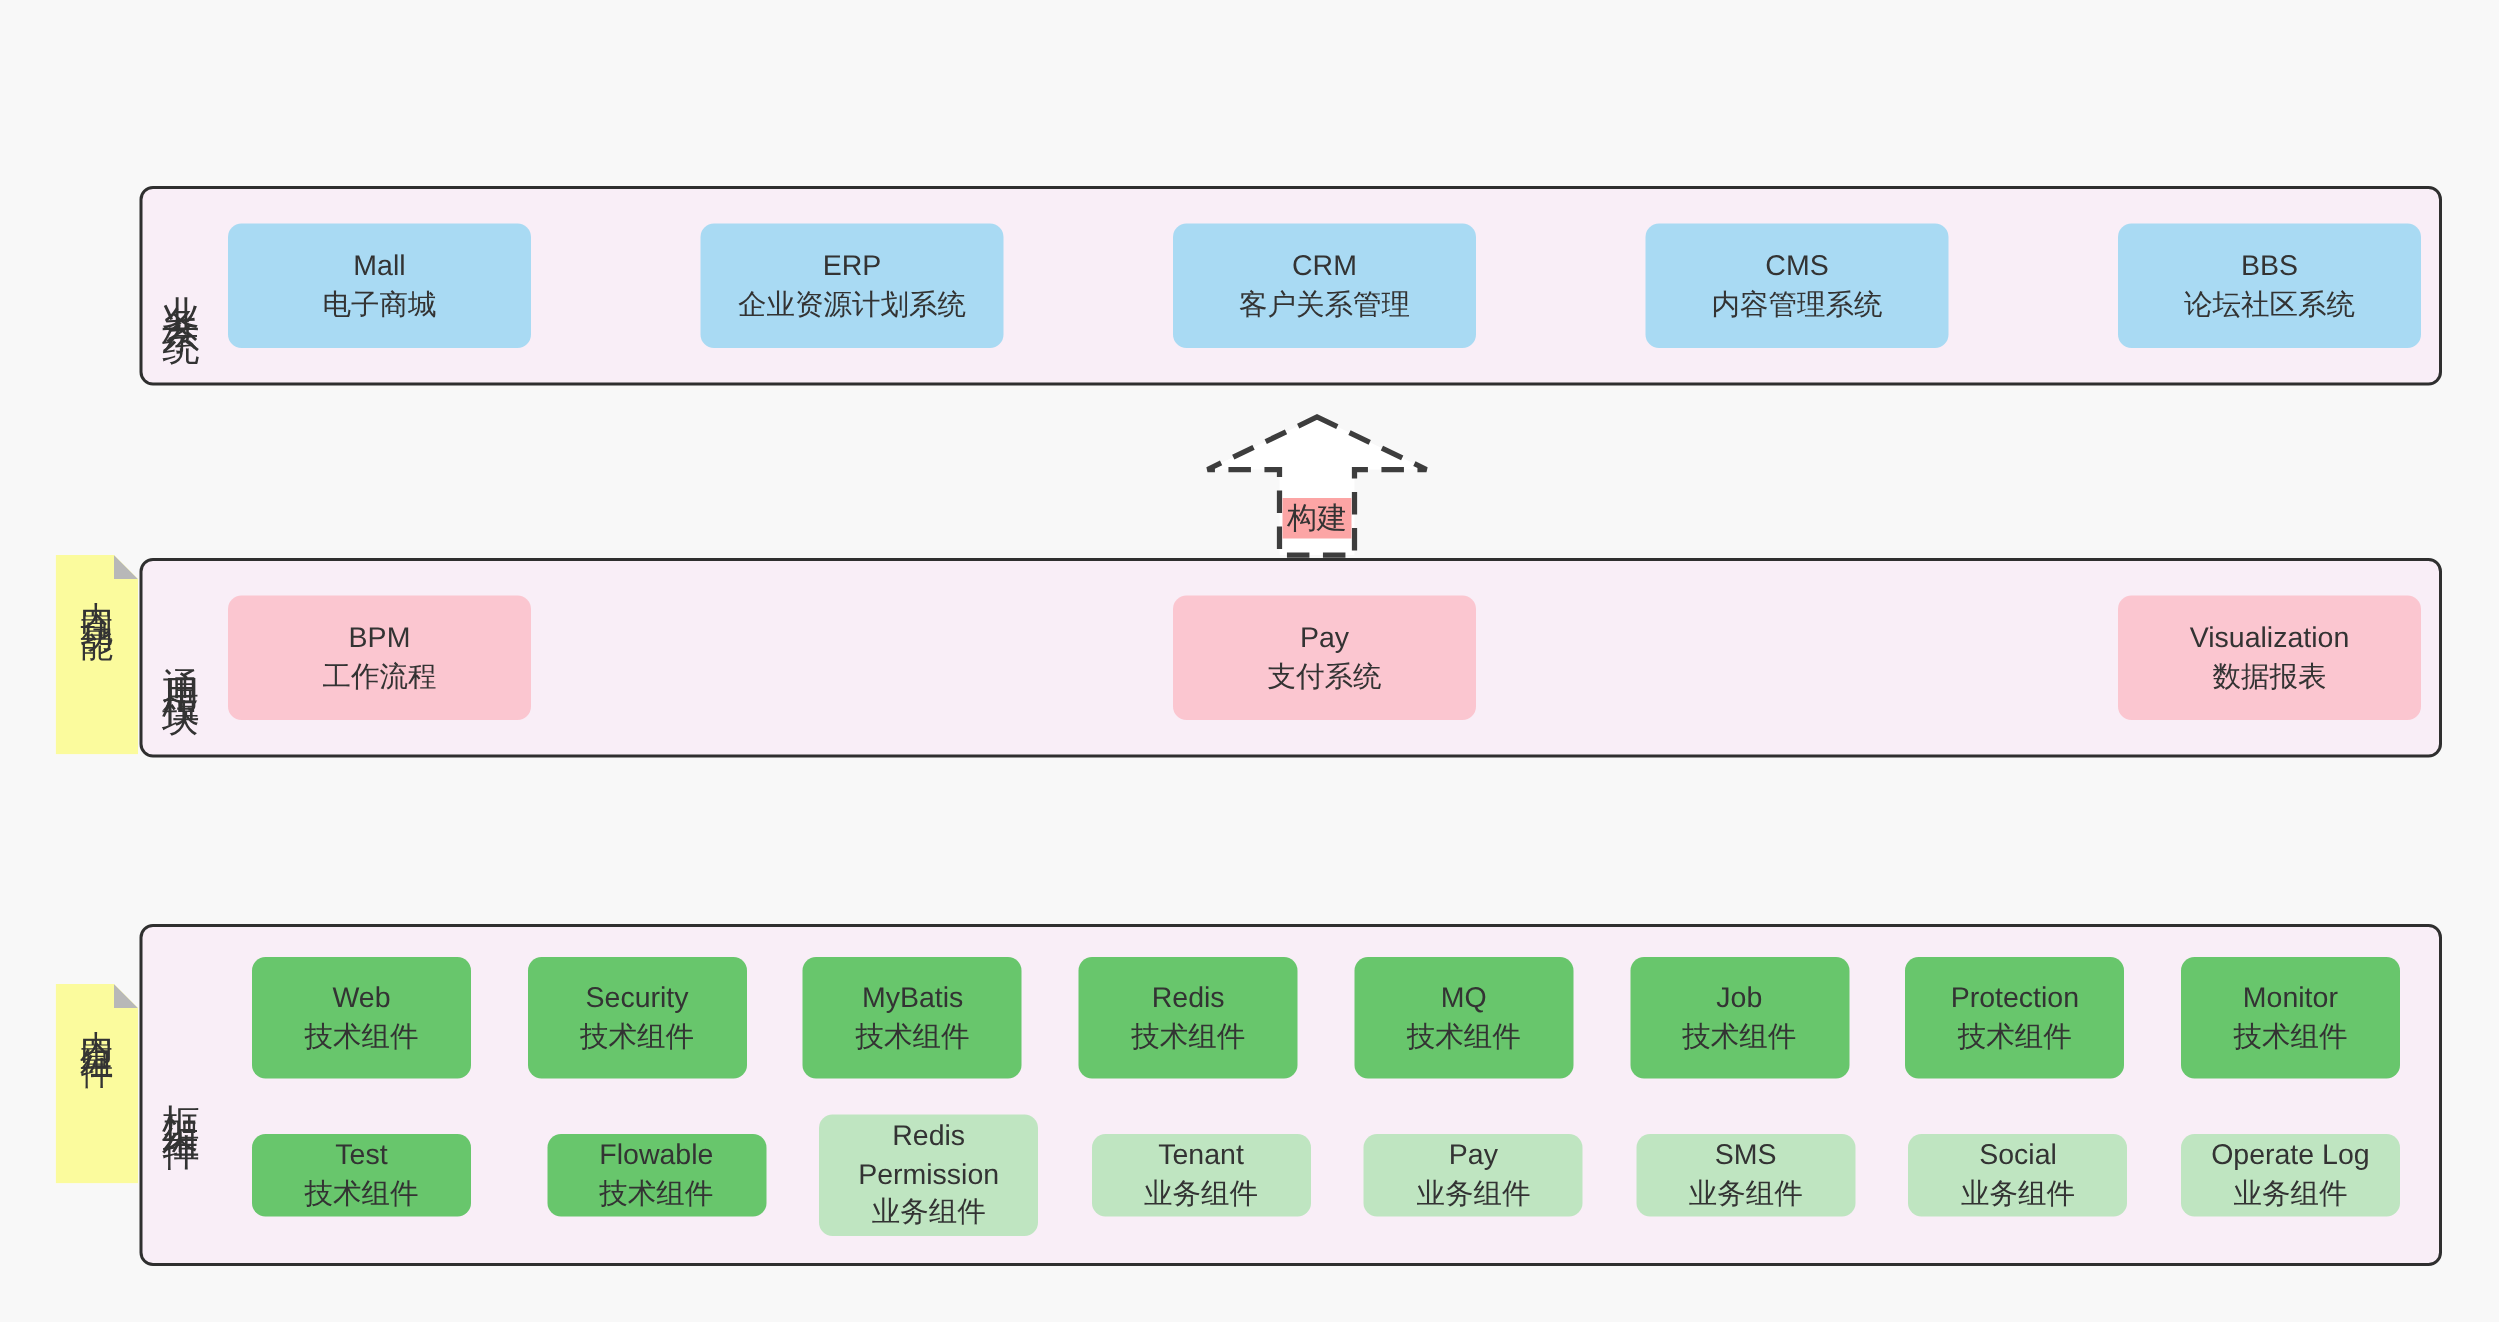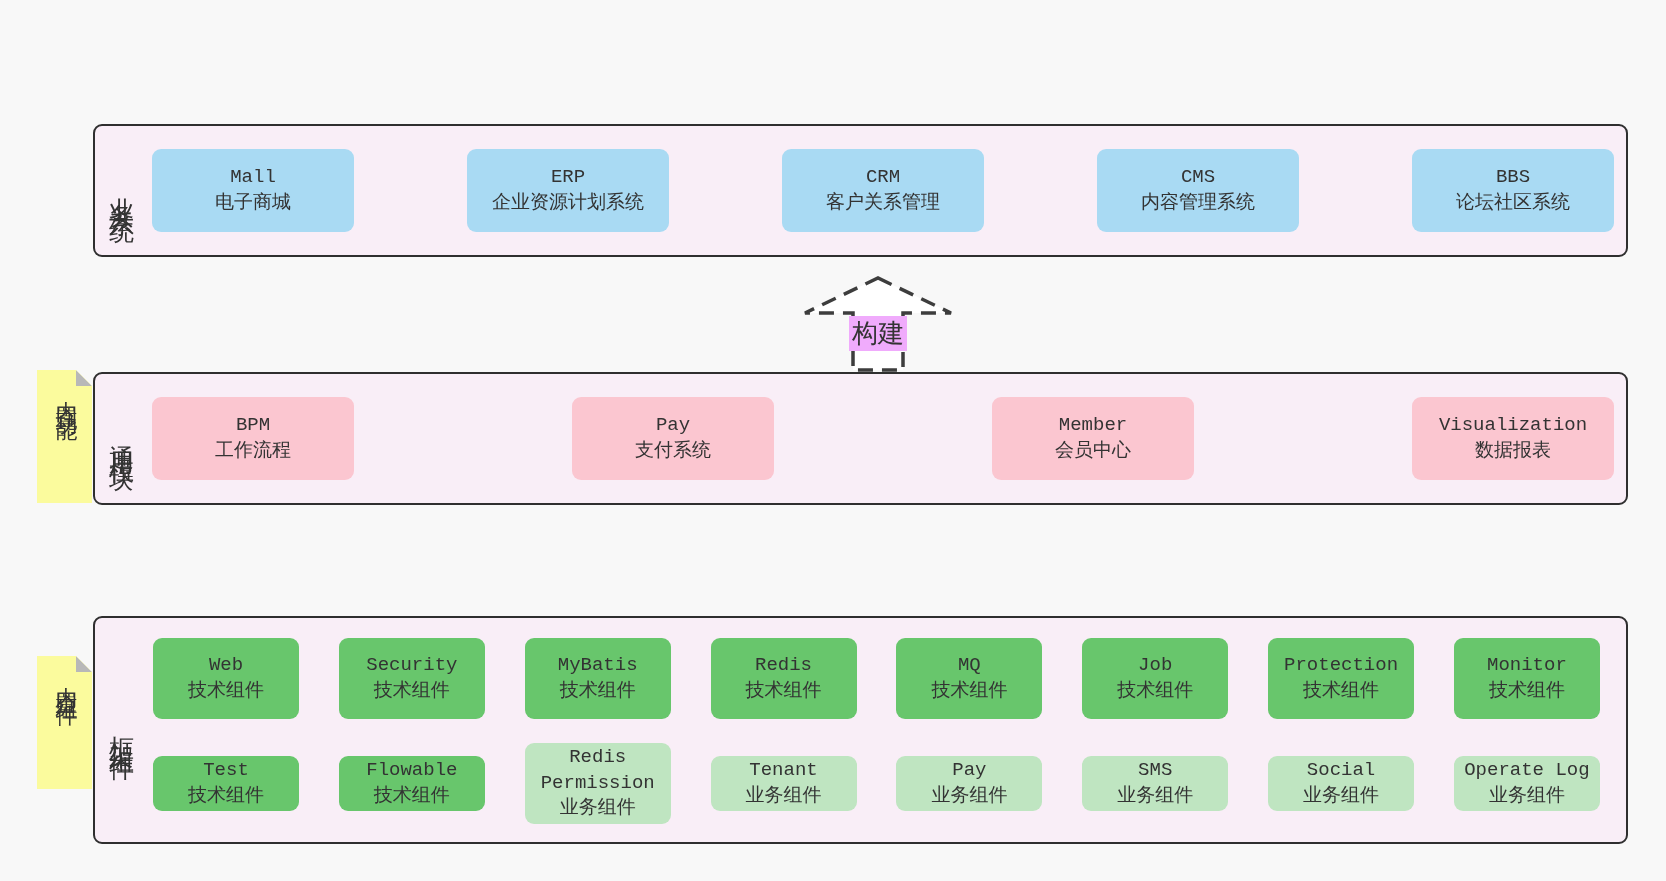--- a/index.html
+++ b/index.html
@@ -6,7 +6,7 @@
   .canvas{
     position:relative;width:1666px;height:847px;overflow:hidden;
     background:var(--page-bg,#f8f8f8);
-    font-family:Liberation Mono, monospace;
+    font-family:Liberation Sans, sans-serif;
     color:var(--text,#333333);
   }
   

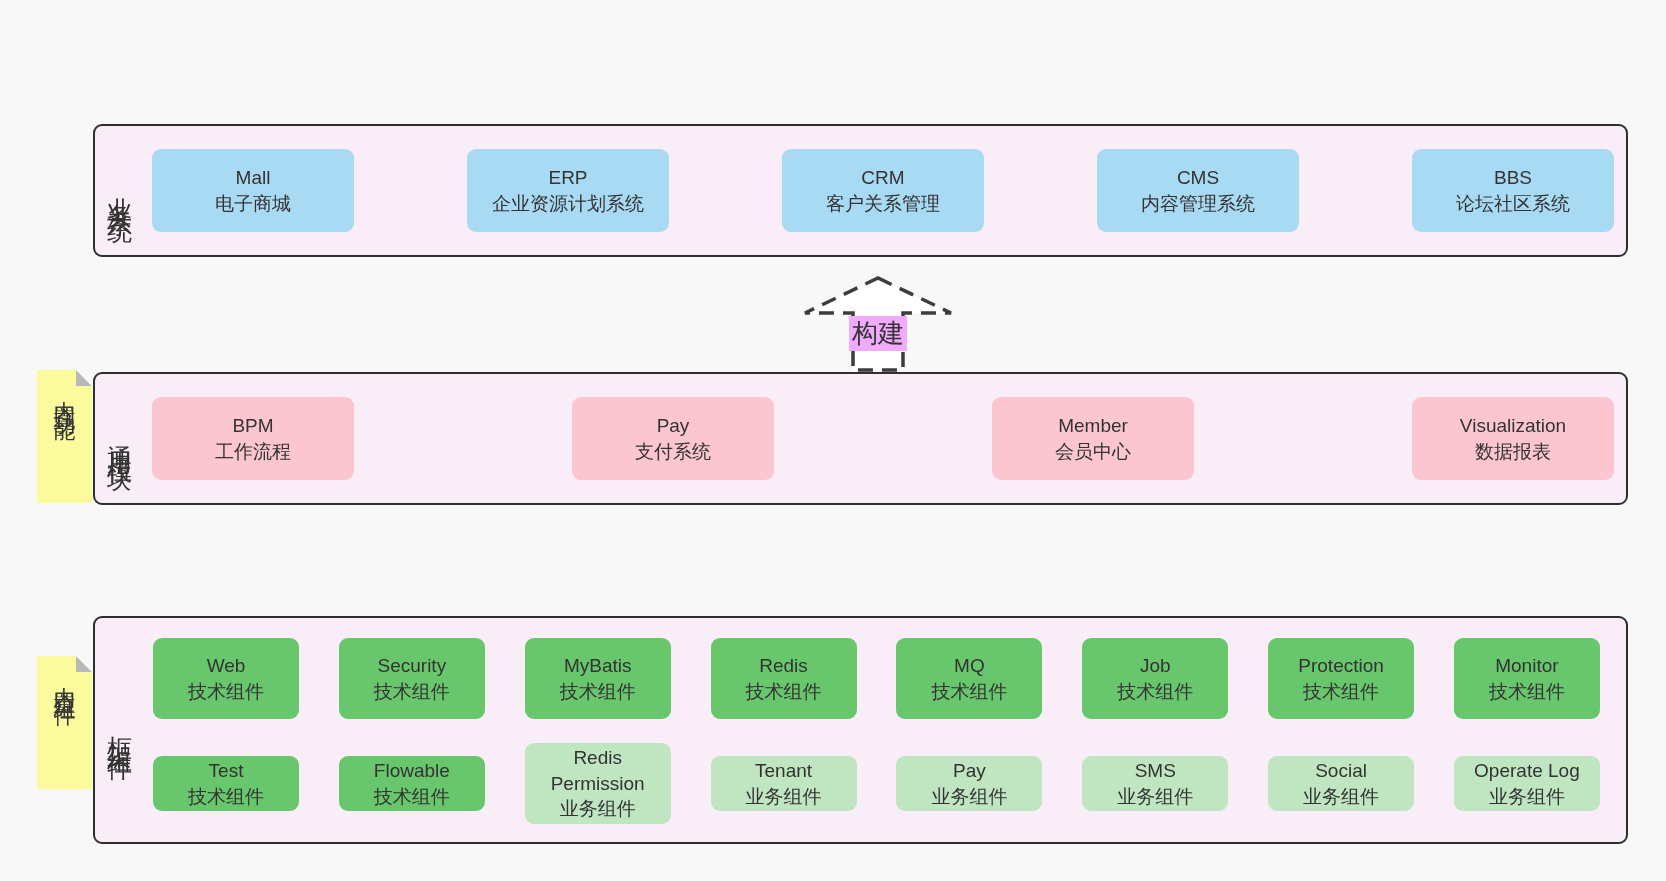--- a/index.html
+++ b/index.html
@@ -48,8 +48,8 @@
   .arrow svg{width:100%;height:100%;display:block;}
   .arrow-path{fill:#ffffff;stroke:#3d3d3d;stroke-width:3.5;stroke-dasharray:15 9;}
   .arrow-label{
-    position:absolute;left:50%;top:40px;transform:translateX(-50%);
-    background:#f0abfc;padding:0 3px;font-size:26px;white-space:nowrap;color:var(--text,#333);
+    position:absolute;left:50%;top:56px;transform:translateX(-50%);
+    background:#fca5a5;padding:0 3px;font-size:20px;white-space:nowrap;color:var(--text,#333);
   }
   
   .sticky{

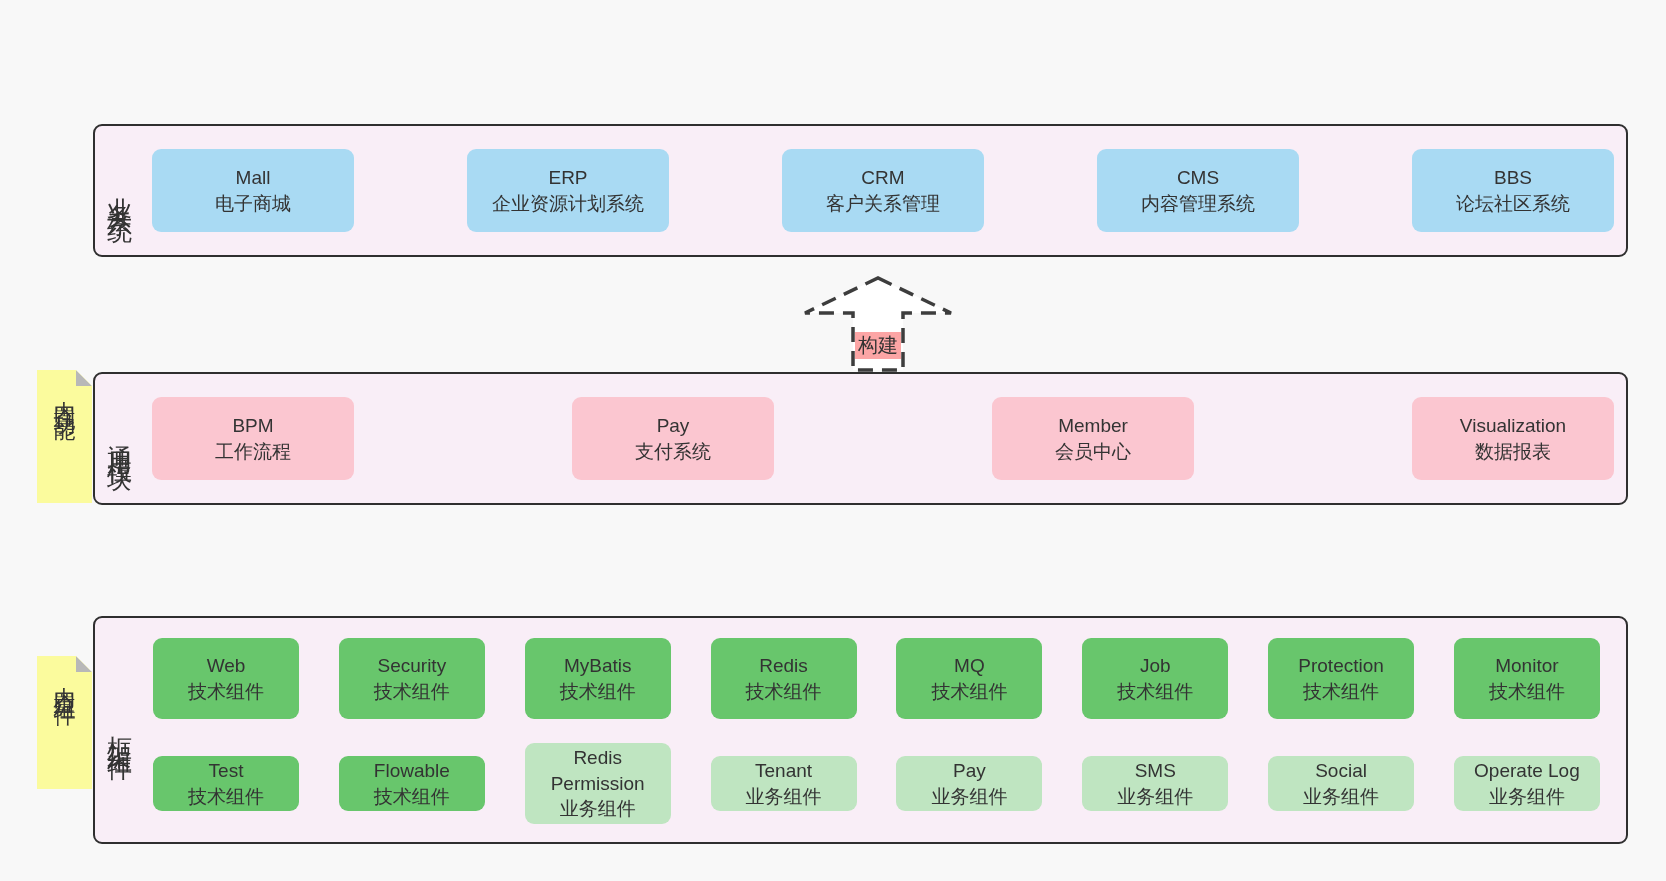--- a/index.html
+++ b/index.html
@@ -128,10 +128,6 @@
             <span class="box-desc">支付系统</span>
           </div>
           <div class="box v-pink">
-            <span class="box-name">Member</span>
-            <span class="box-desc">会员中心</span>
-          </div>
-          <div class="box v-pink">
             <span class="box-name">Visualization</span>
             <span class="box-desc">数据报表</span>
           </div>

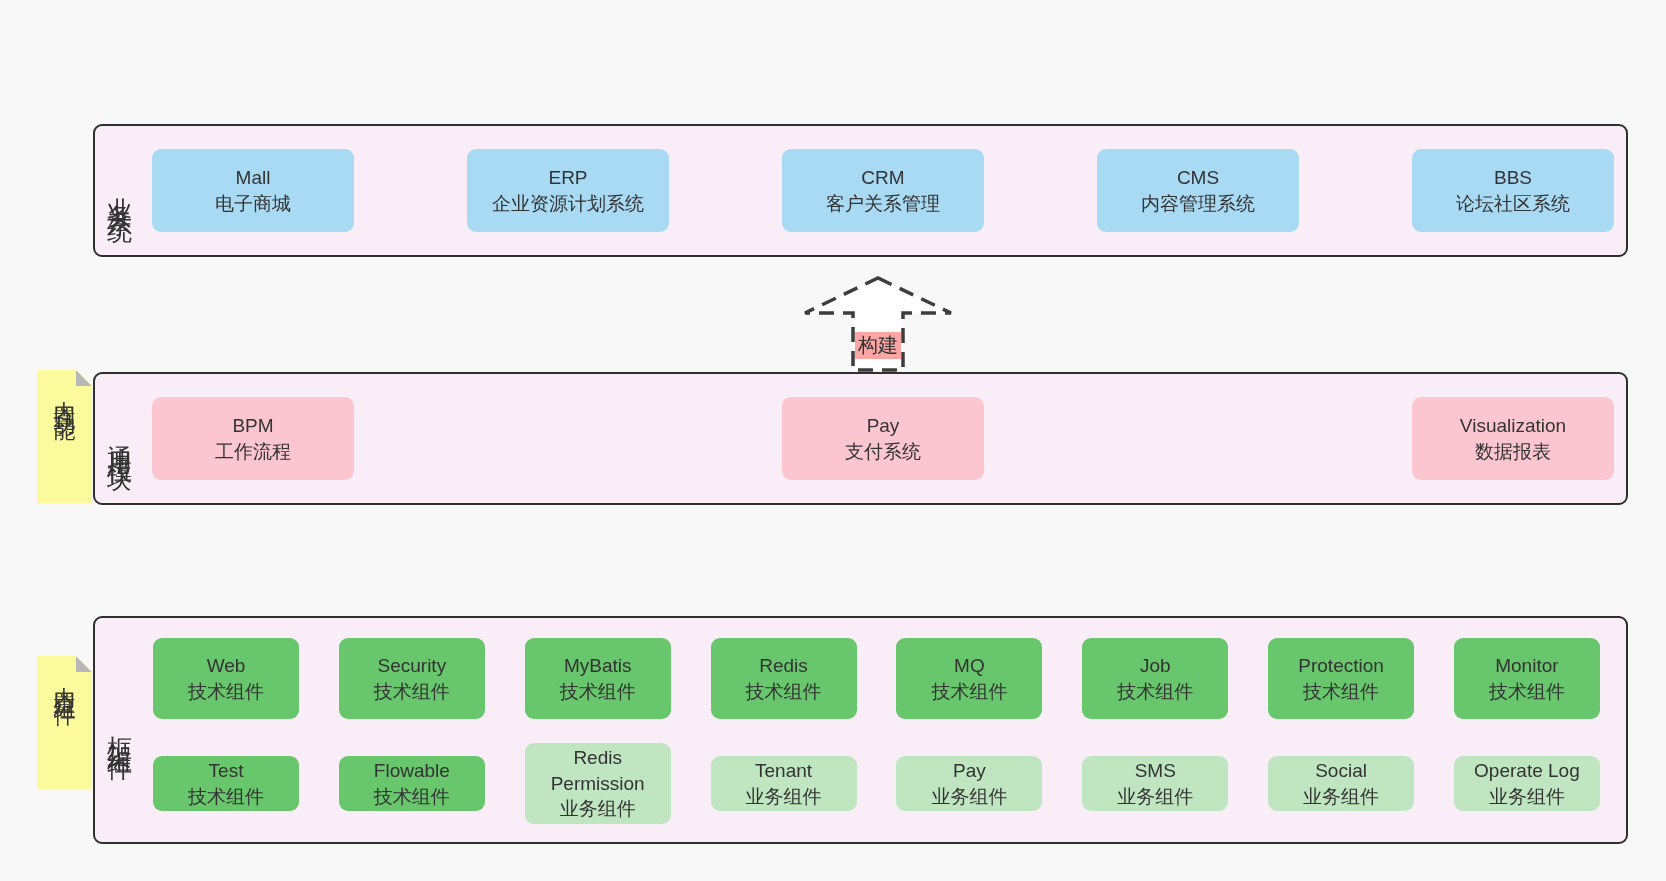--- a/index.html
+++ b/index.html
@@ -39,7 +39,7 @@
   .v-blue{background:var(--blue,#a9daf3);}
   .v-red{background:var(--red,#f16b6b);}
   .v-pink{background:var(--pink,#fbc6d0);}
-  .v-green{background:var(--green,#68c66c);}
+  .v-green{background:var(--green,#68c66c);margin-left:15px;}
   .v-lightgreen{background:var(--lightgreen,#bfe5c1);}
   
   .arrow{position:absolute;width:150px;height:96px;z-index:0;}

